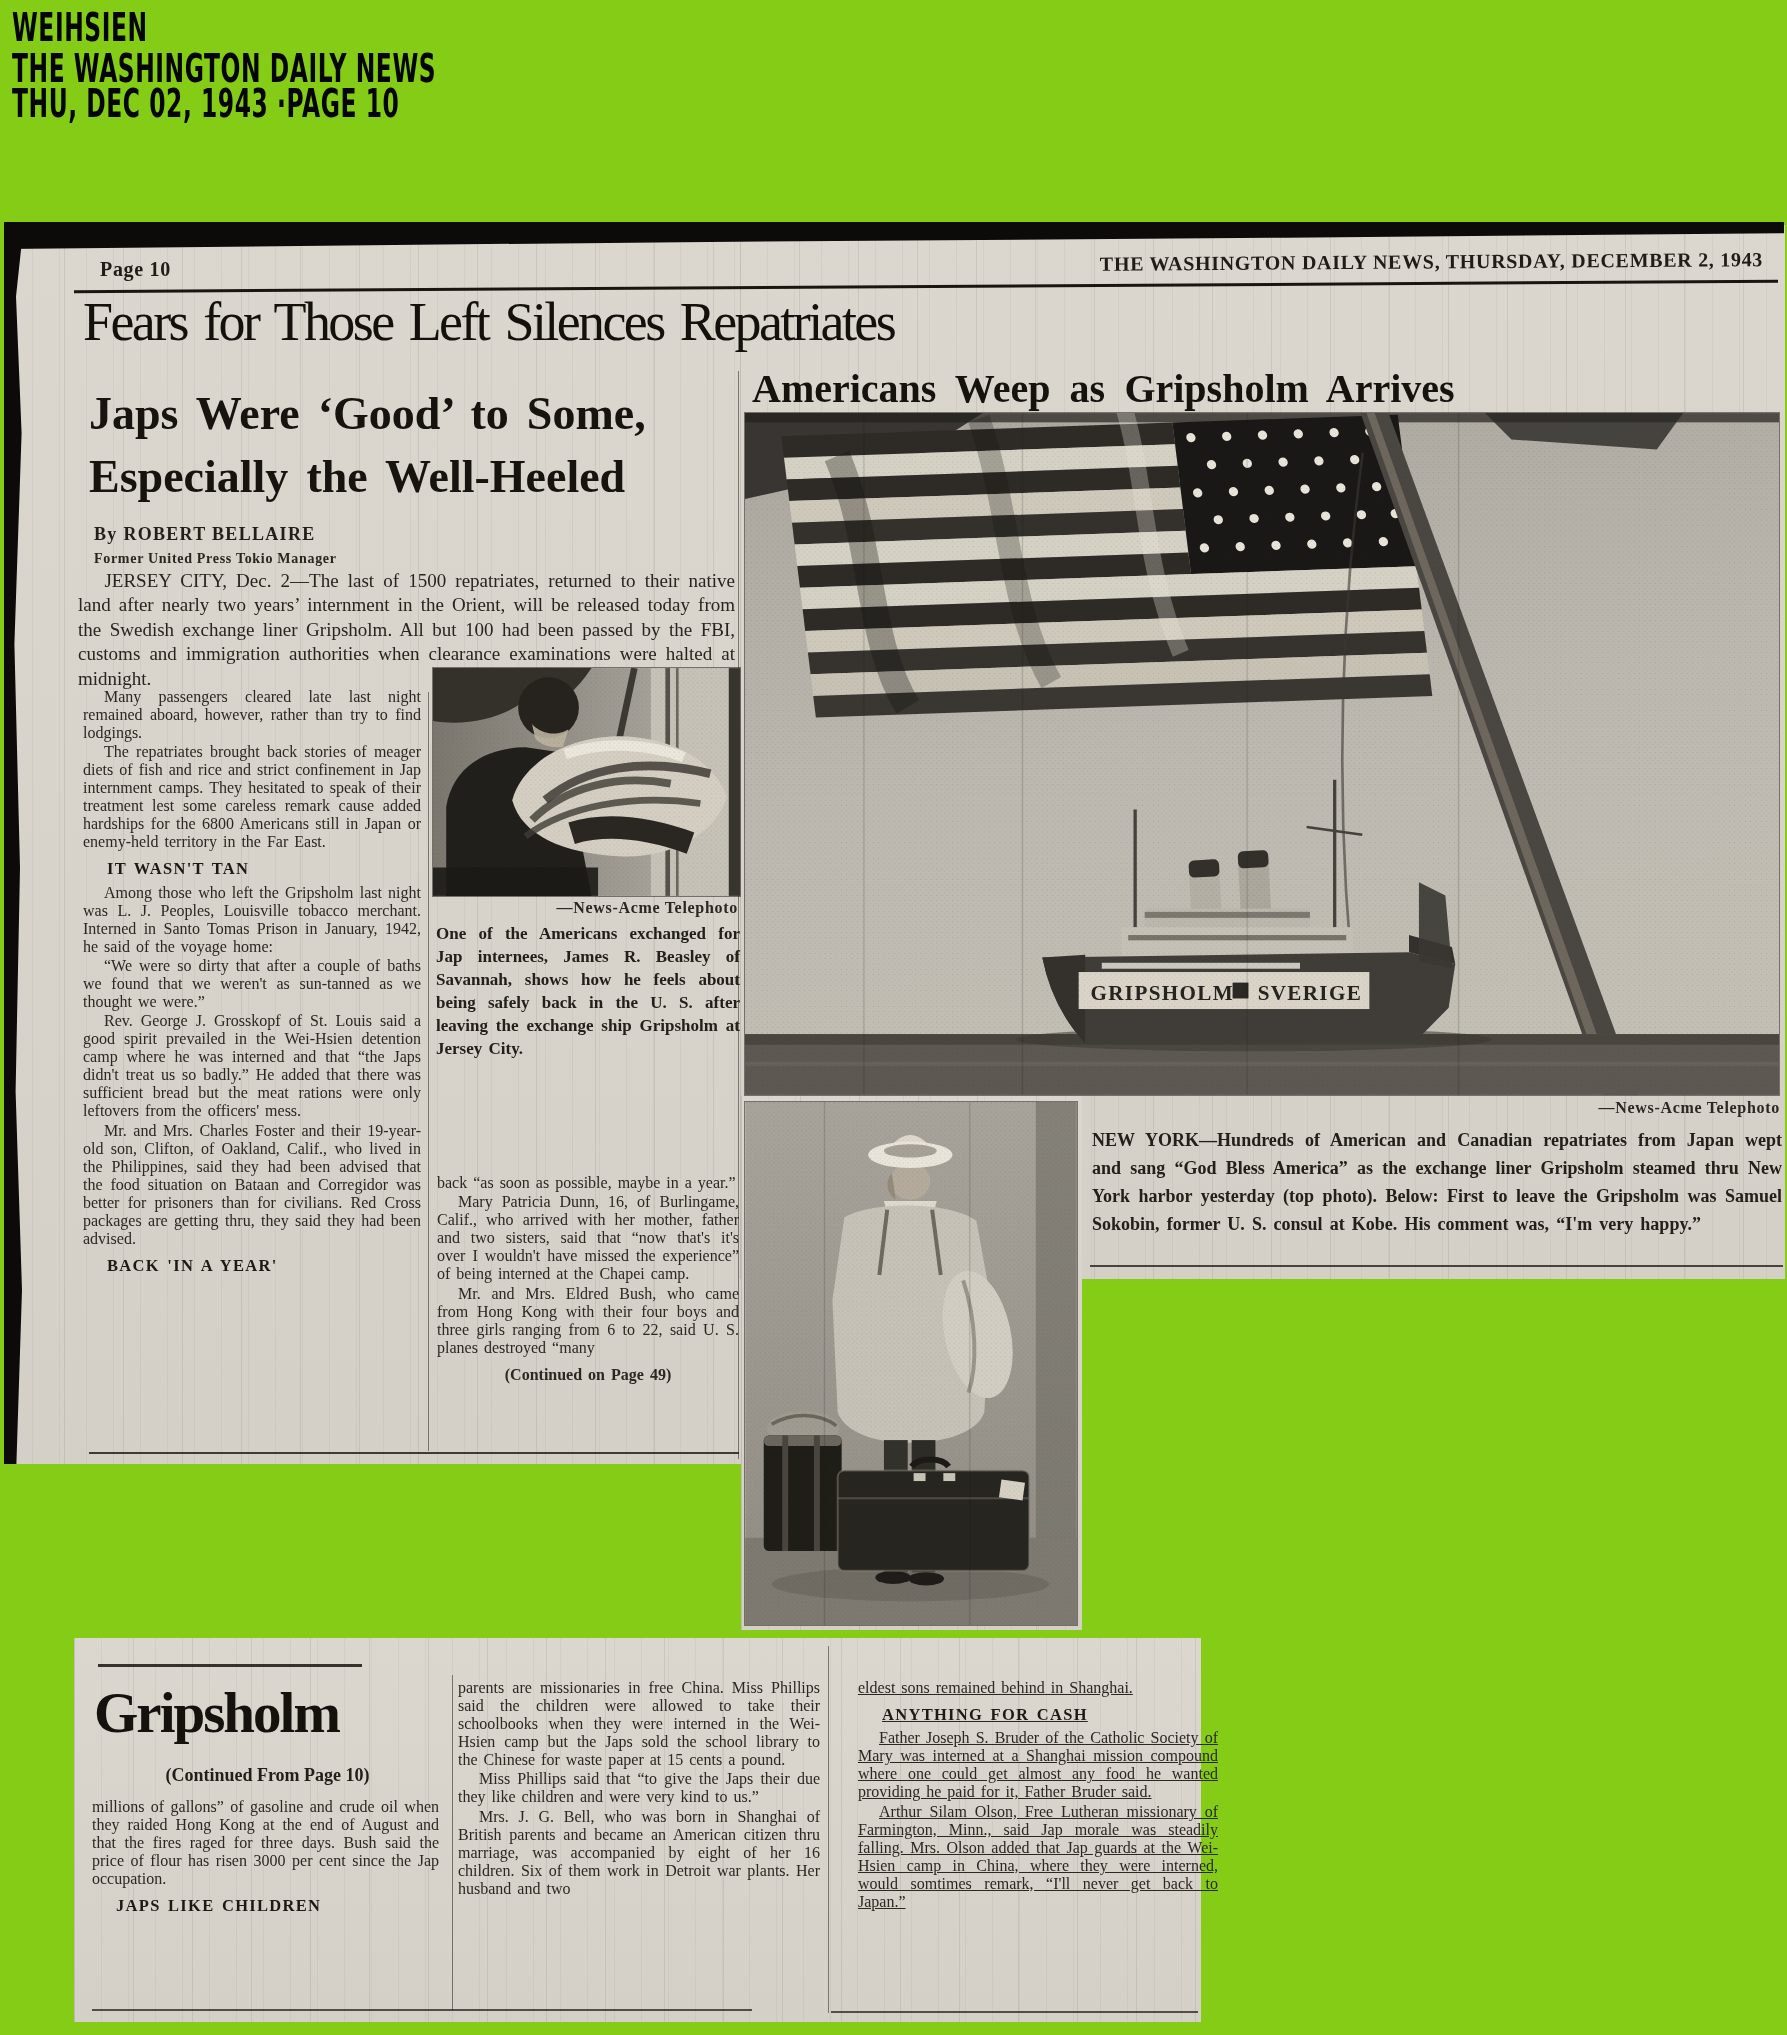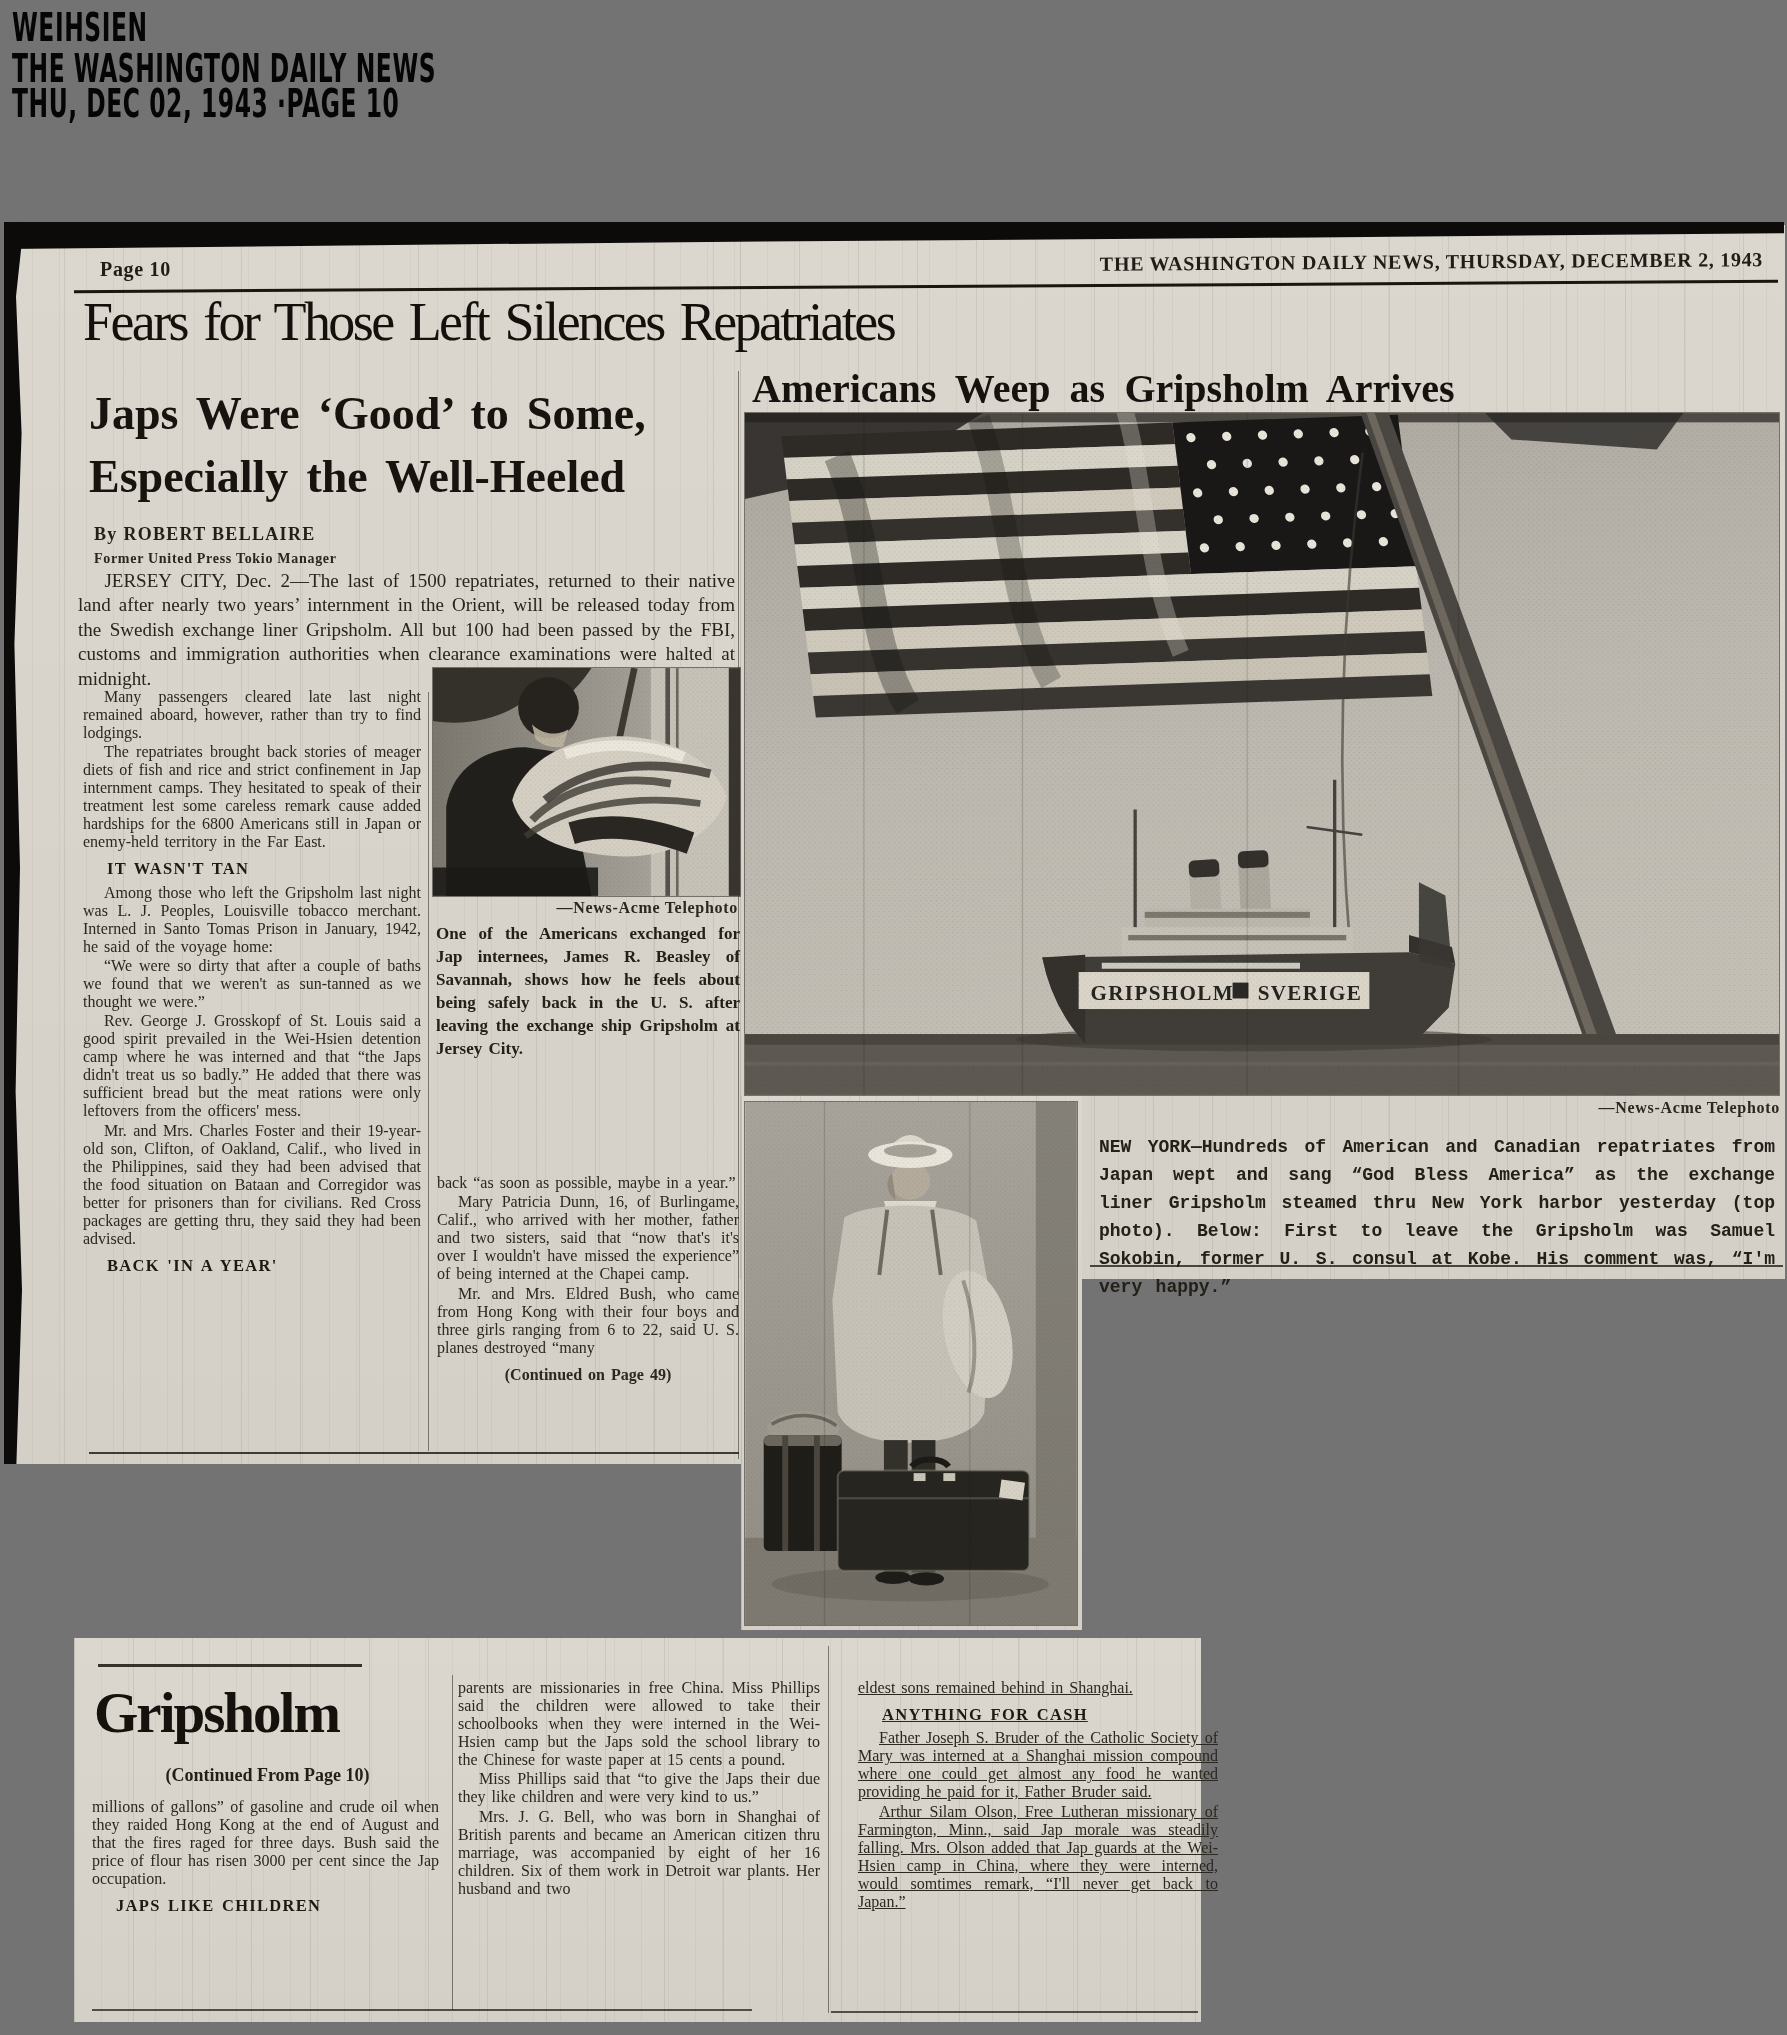--- a/index.html
+++ b/index.html
@@ -3,7 +3,7 @@
 <meta charset="utf-8">
 <style>
   html,body{margin:0;padding:0;background:#ffffff;}
-  .page{position:relative;width:1788px;height:2035px;background:#737373;overflow:hidden;
+  .page{position:relative;width:1788px;height:2035px;background:#84cc16;overflow:hidden;
         font-family:"Liberation Serif",serif;color:#26221d;}
   
   .annot{position:absolute;left:12px;font-family:"DejaVu Sans",sans-serif;font-weight:700;

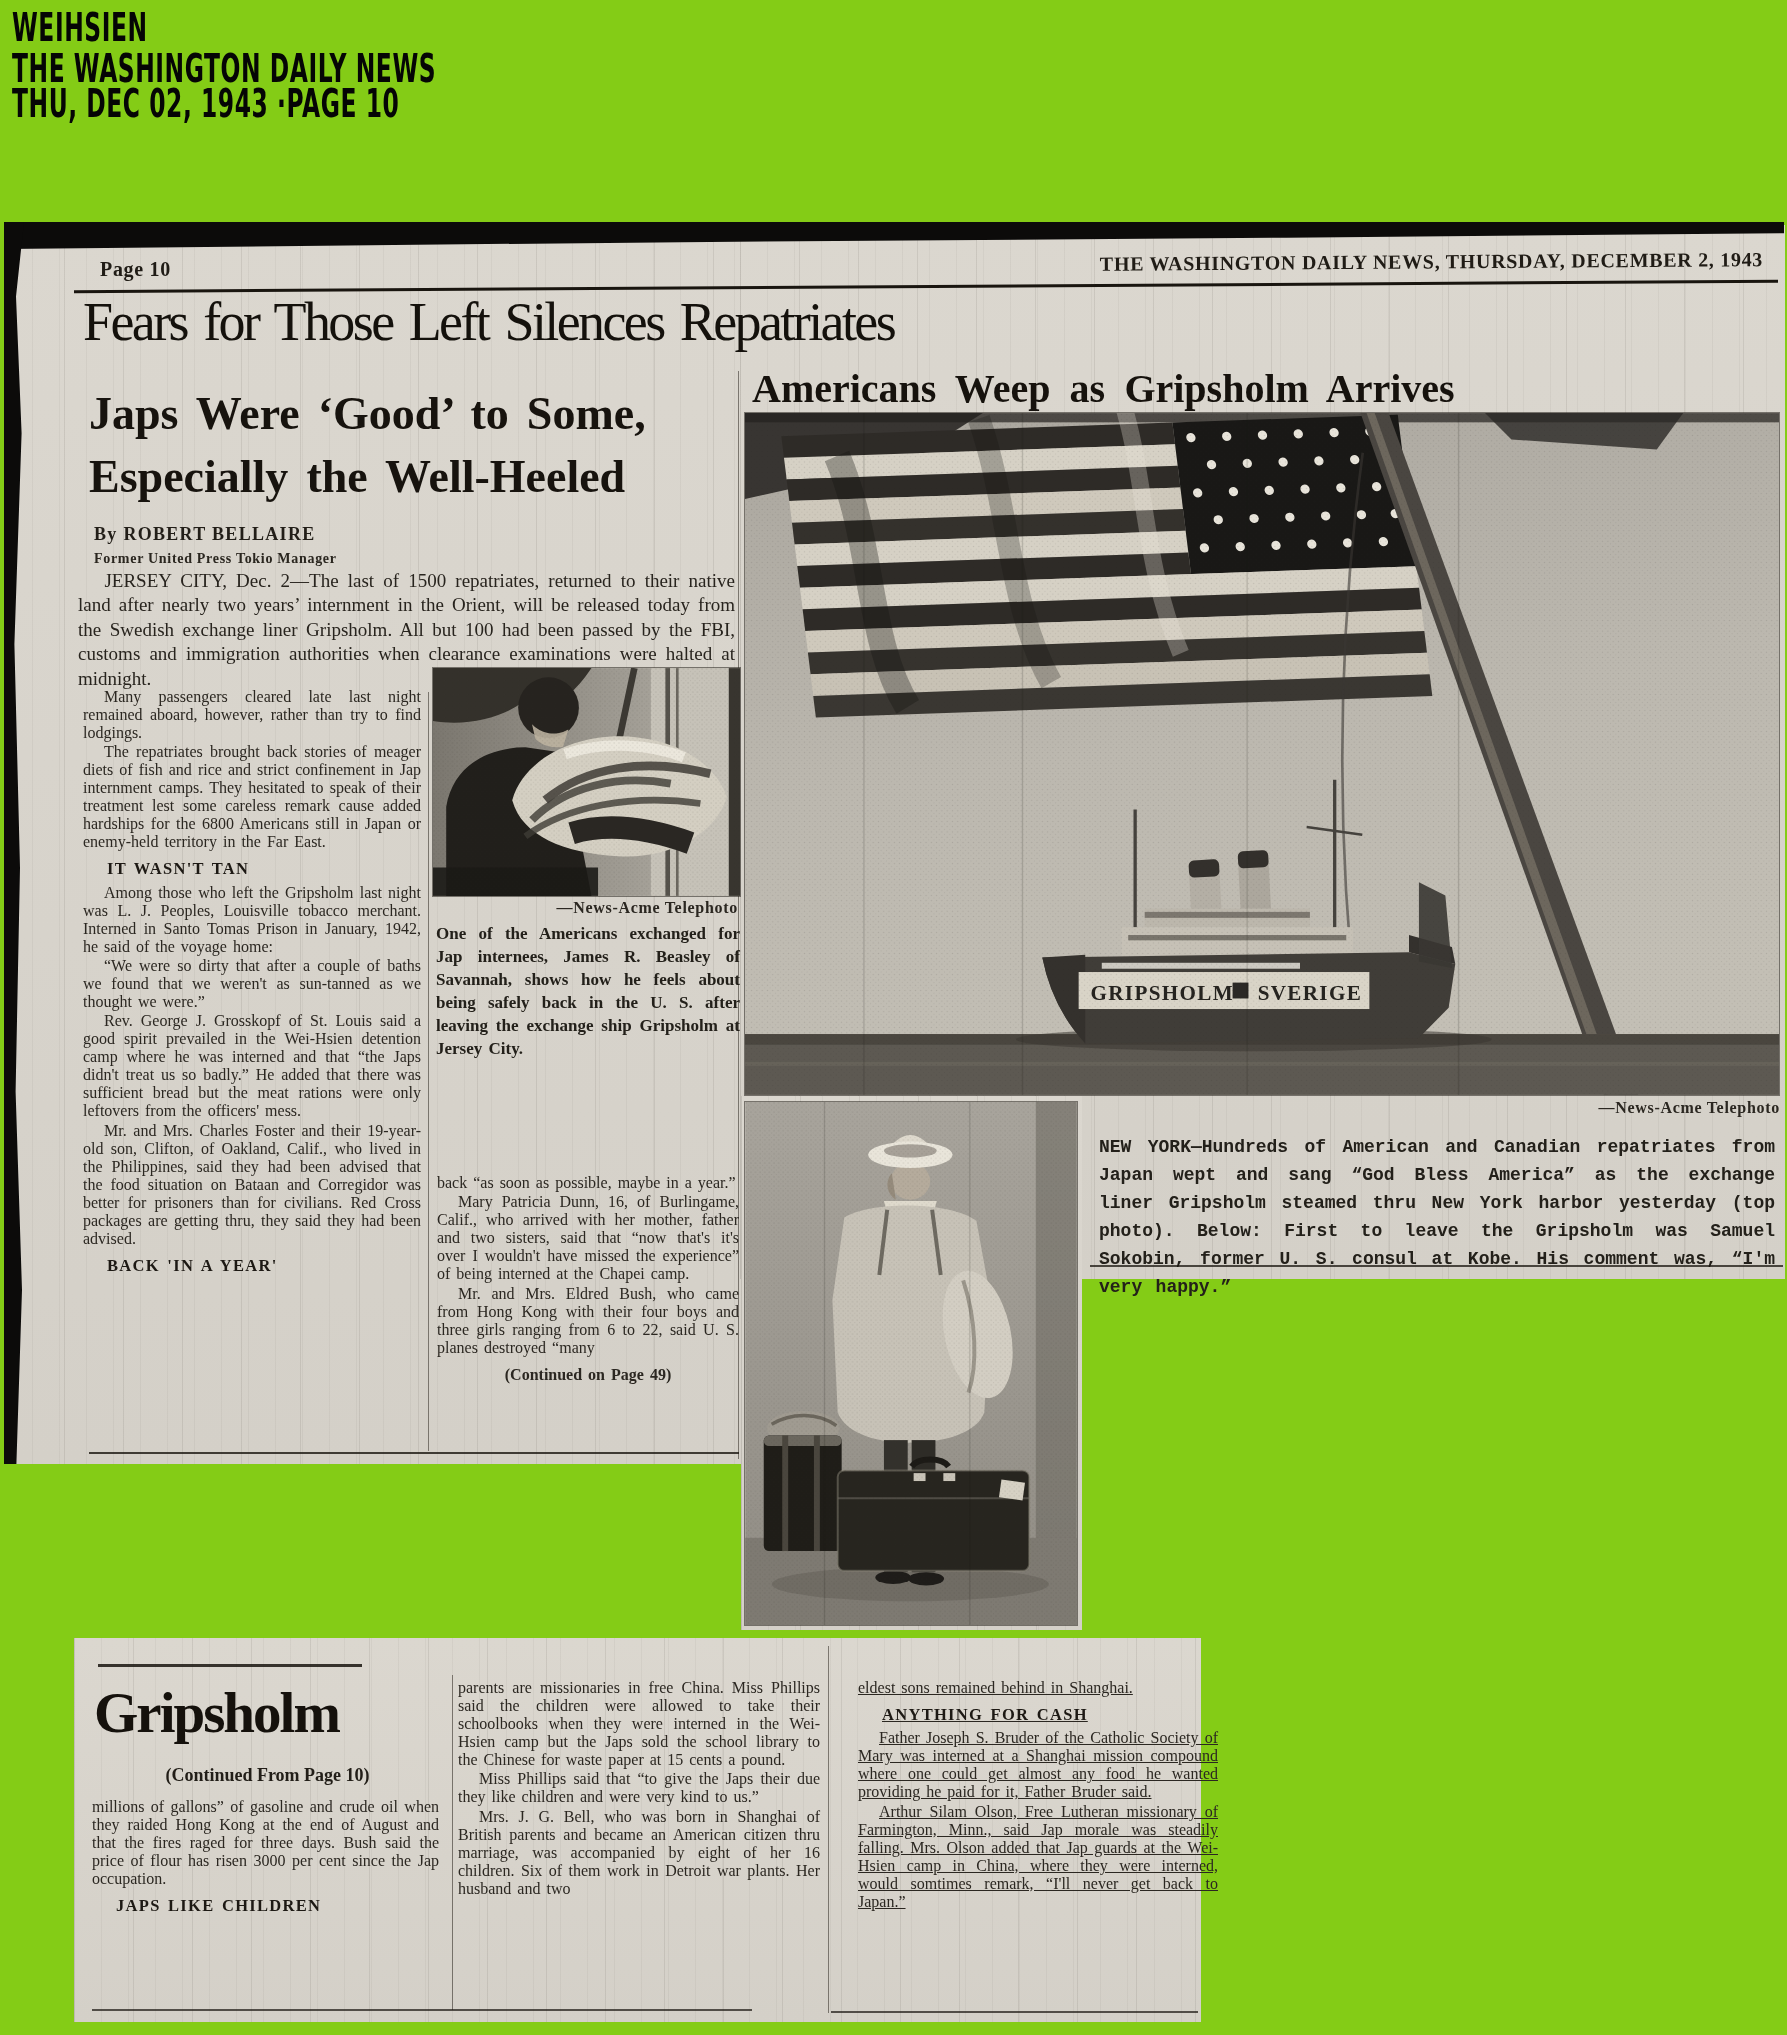--- a/index.html
+++ b/index.html
@@ -42,7 +42,7 @@
         white-space:nowrap;}
   .cap2{position:absolute;font-weight:700;font-size:18px;line-height:28px;text-align:justify;
         color:#23201a;word-spacing:2.6px;}
-  .cap2 p{margin:8px;font-family:Liberation Mono, monospace;}
+  .cap2 p{margin:1px;}
   .cont-line{text-align:center;font-weight:700;text-indent:0 !important;margin-top:9.2px !important;}
   .grip-head{position:absolute;font-weight:700;font-size:57px;letter-spacing:-2px;color:#15110c;}
   .cont-from{position:absolute;font-weight:700;font-size:18px;text-align:center;color:#221e18;}

